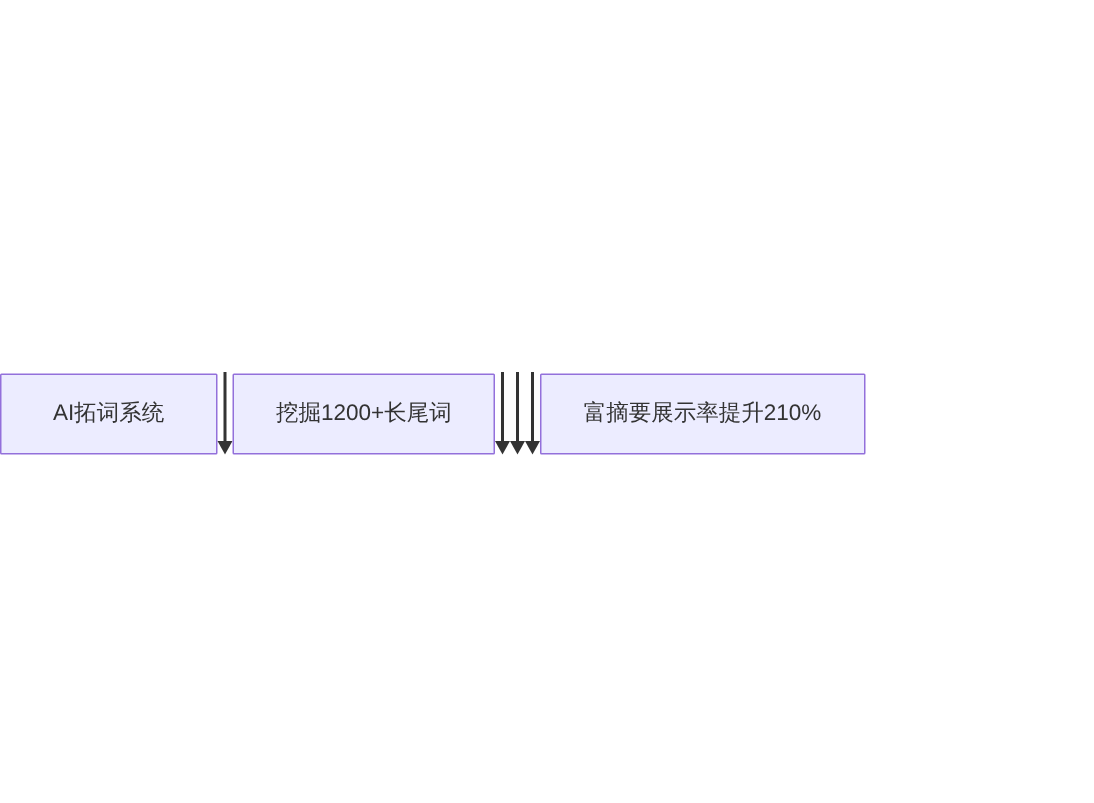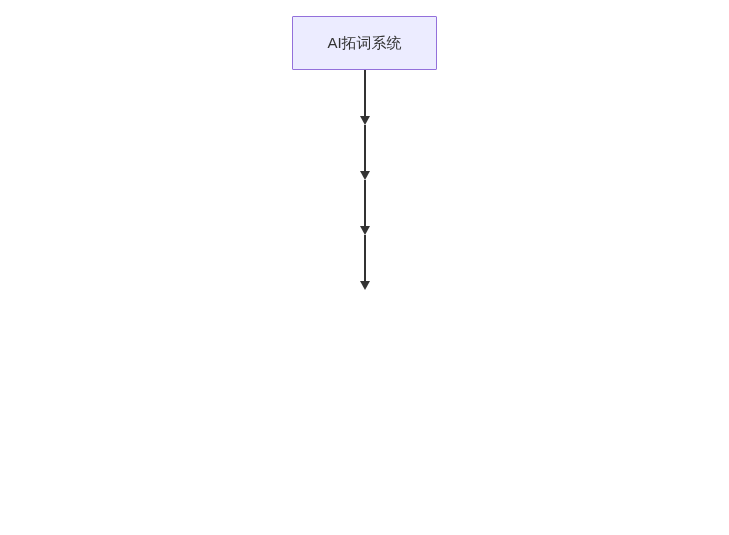--- a/index.html
+++ b/index.html
@@ -15,7 +15,7 @@
     background: #ffffff;
     overflow: hidden;
     display: flex;
-    flex-direction: column;
+    flex-direction: row;
     align-items: center;
     padding-top: 16px;
     box-sizing: border-box;

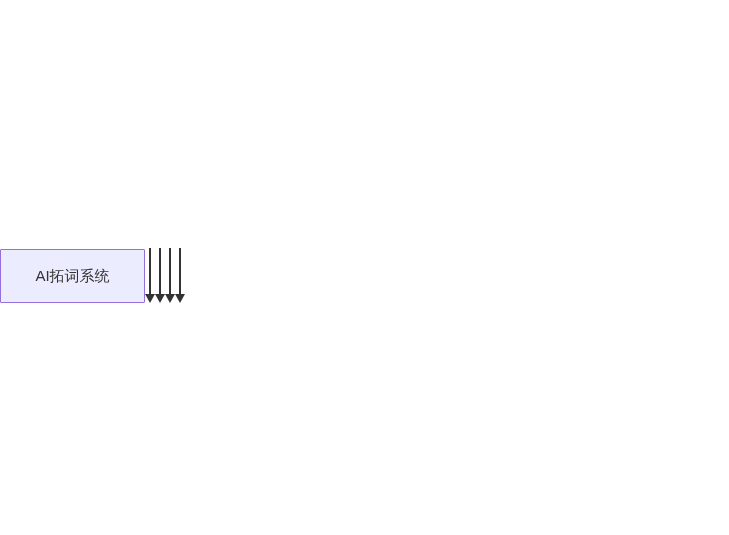--- a/index.html
+++ b/index.html
@@ -71,6 +71,9 @@
     <div class="head"></div>
   </div>
 
+  <div class="node">
+    <span>挖掘1200+长尾词</span>
+  </div>
 
   <div class="edge">
     <div class="line"></div>

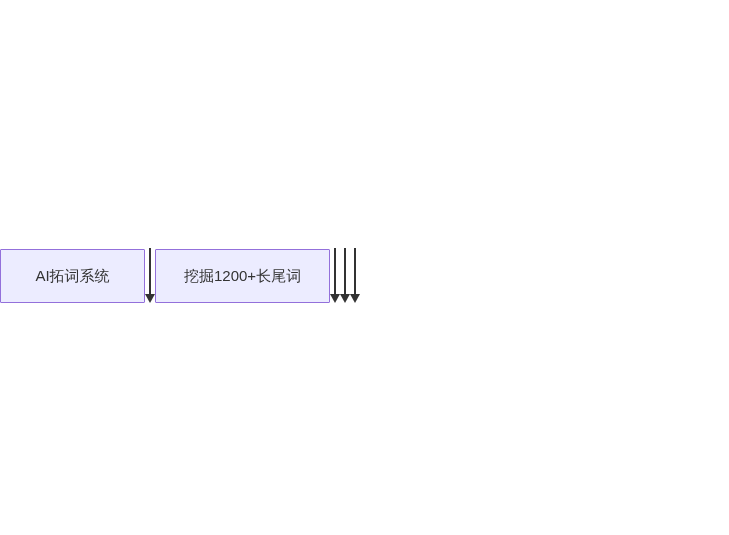--- a/index.html
+++ b/index.html
@@ -92,6 +92,9 @@
     <div class="head"></div>
   </div>
 
+  <div class="node">
+    <span>富摘要展示率提升210%</span>
+  </div>
 
 </div>
 

